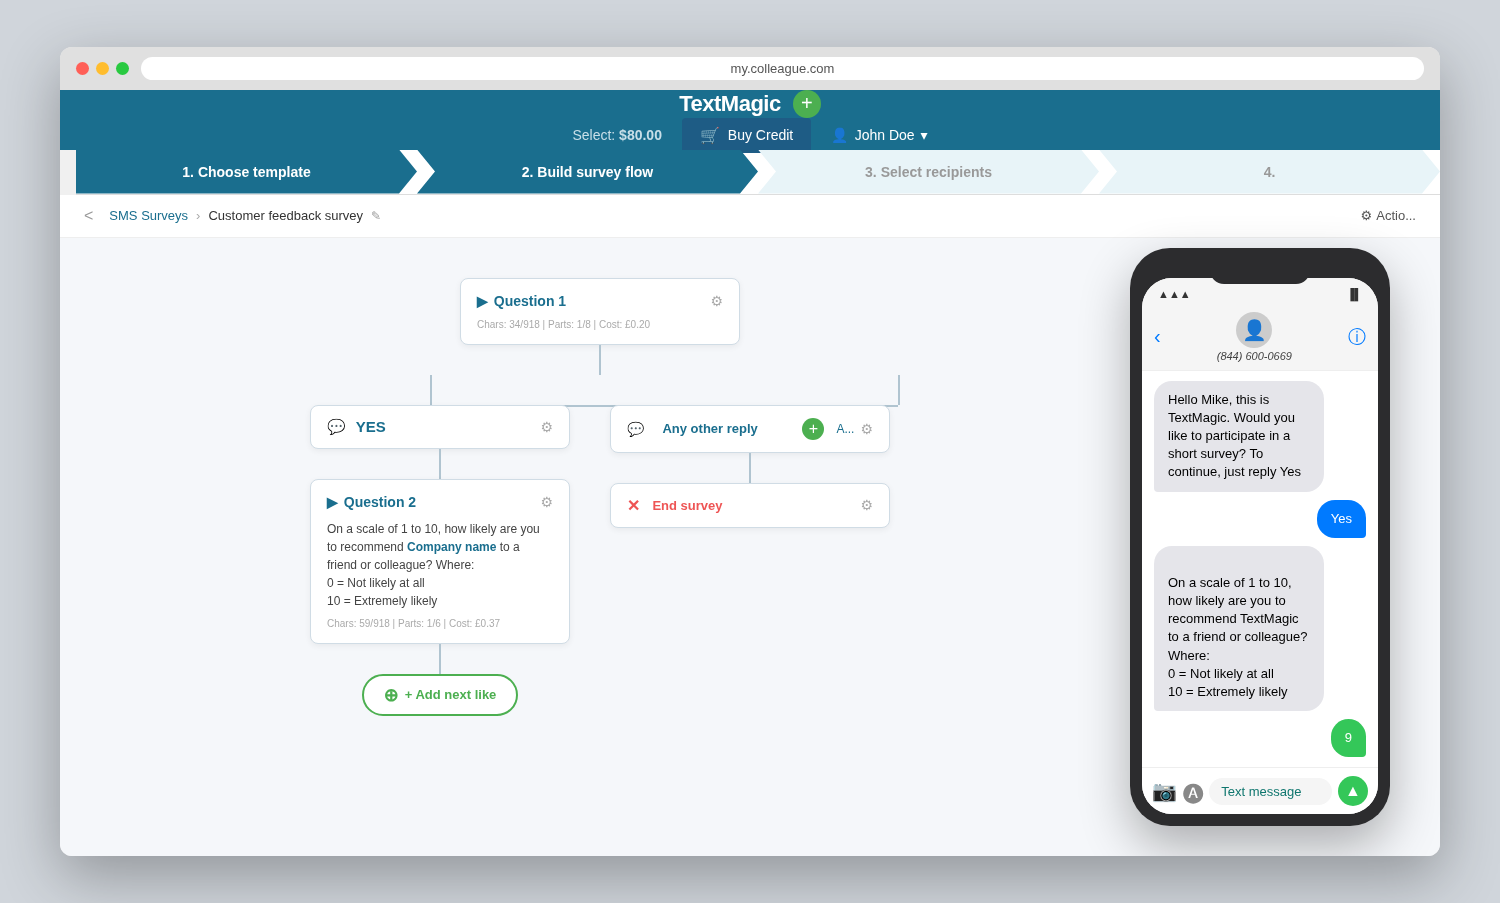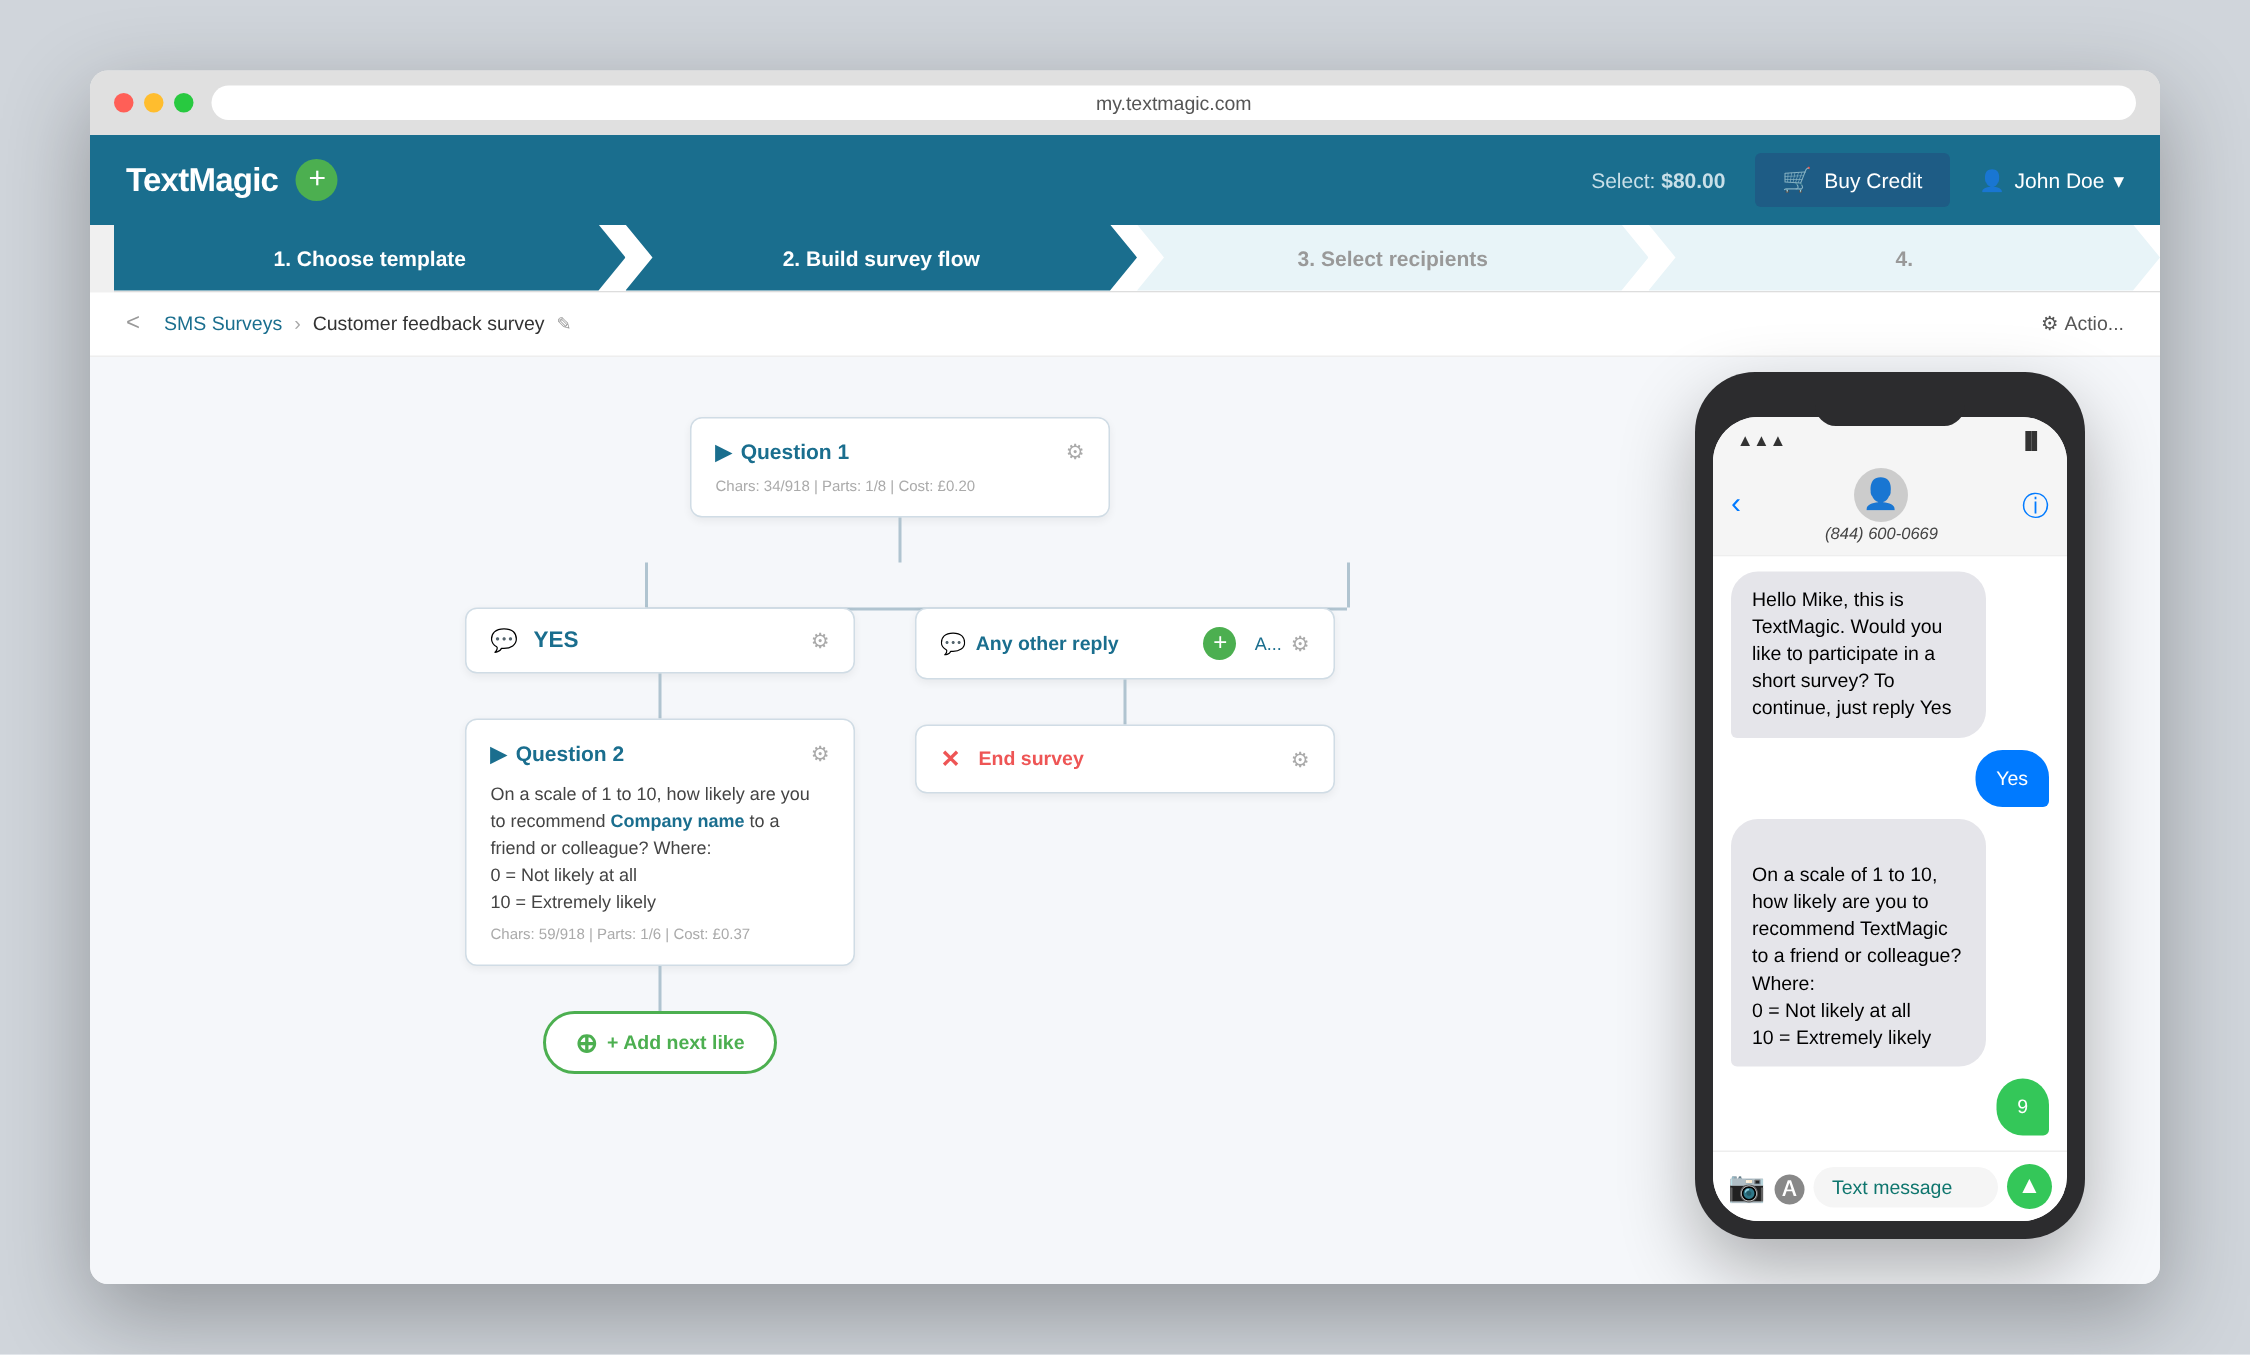--- a/index.html
+++ b/index.html
@@ -460,7 +460,7 @@
       <div class="dot dot-green"></div>
     </div>
     <div class="browser-addressbar">
-      <span>my.textmagic.com</span>
+      <span>my.colleague.com</span>
     </div>
   </div>
 

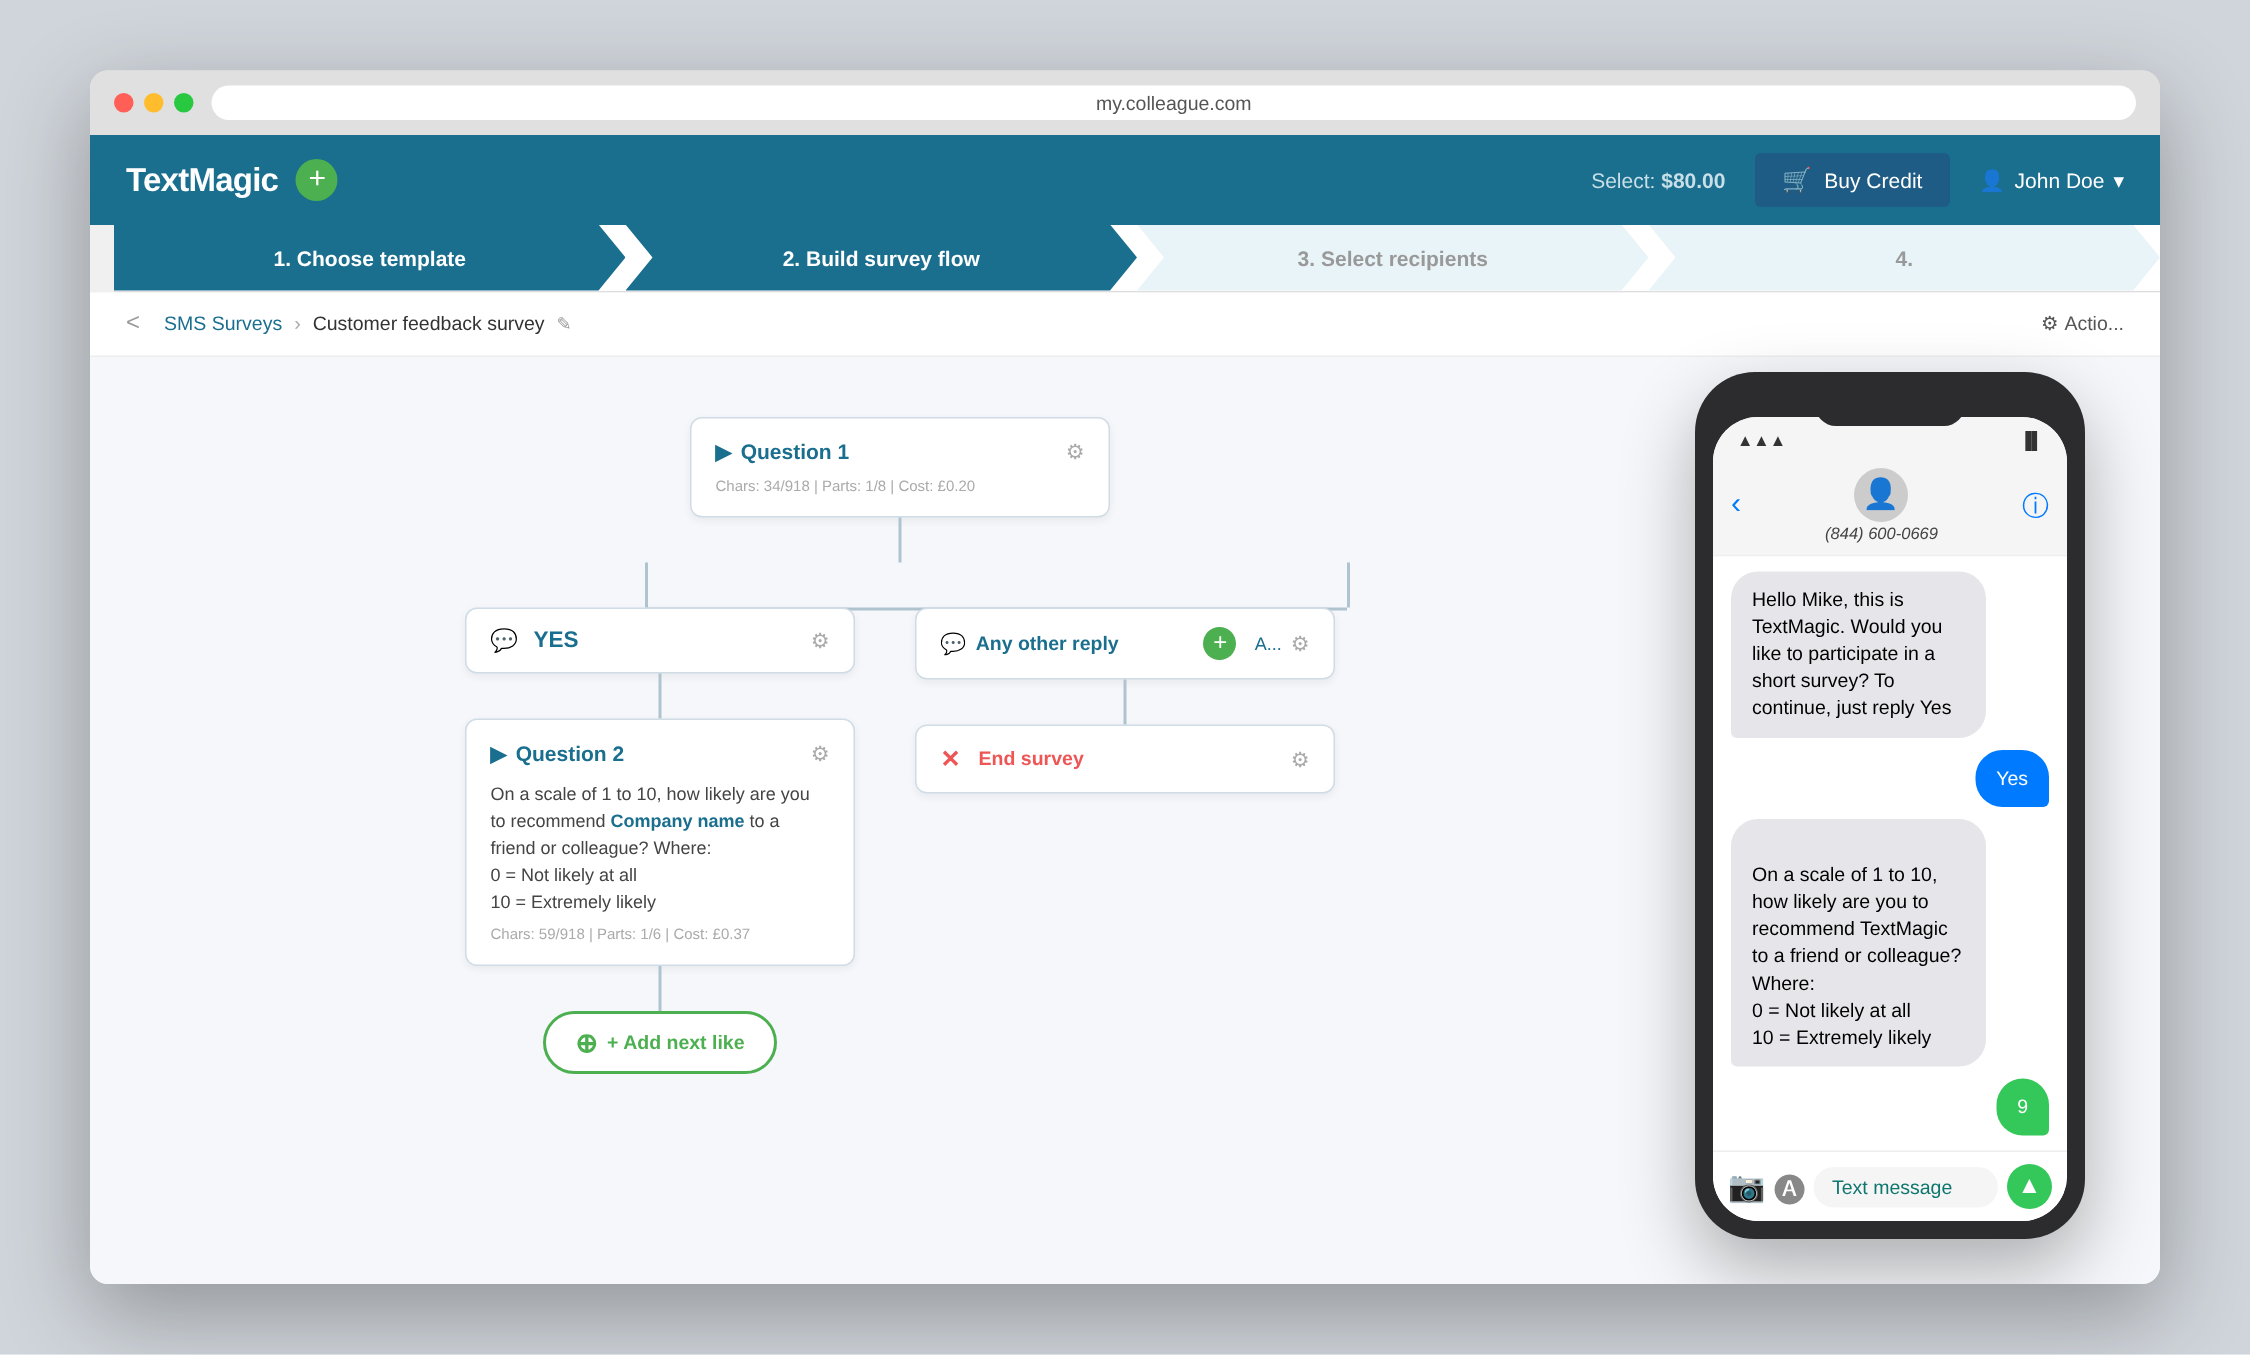--- a/index.html
+++ b/index.html
@@ -55,6 +55,7 @@
       display: flex;
       align-items: center;
       justify-content: space-between;
+      flex-direction: column;
     }
     .nav-left {
       display: flex;

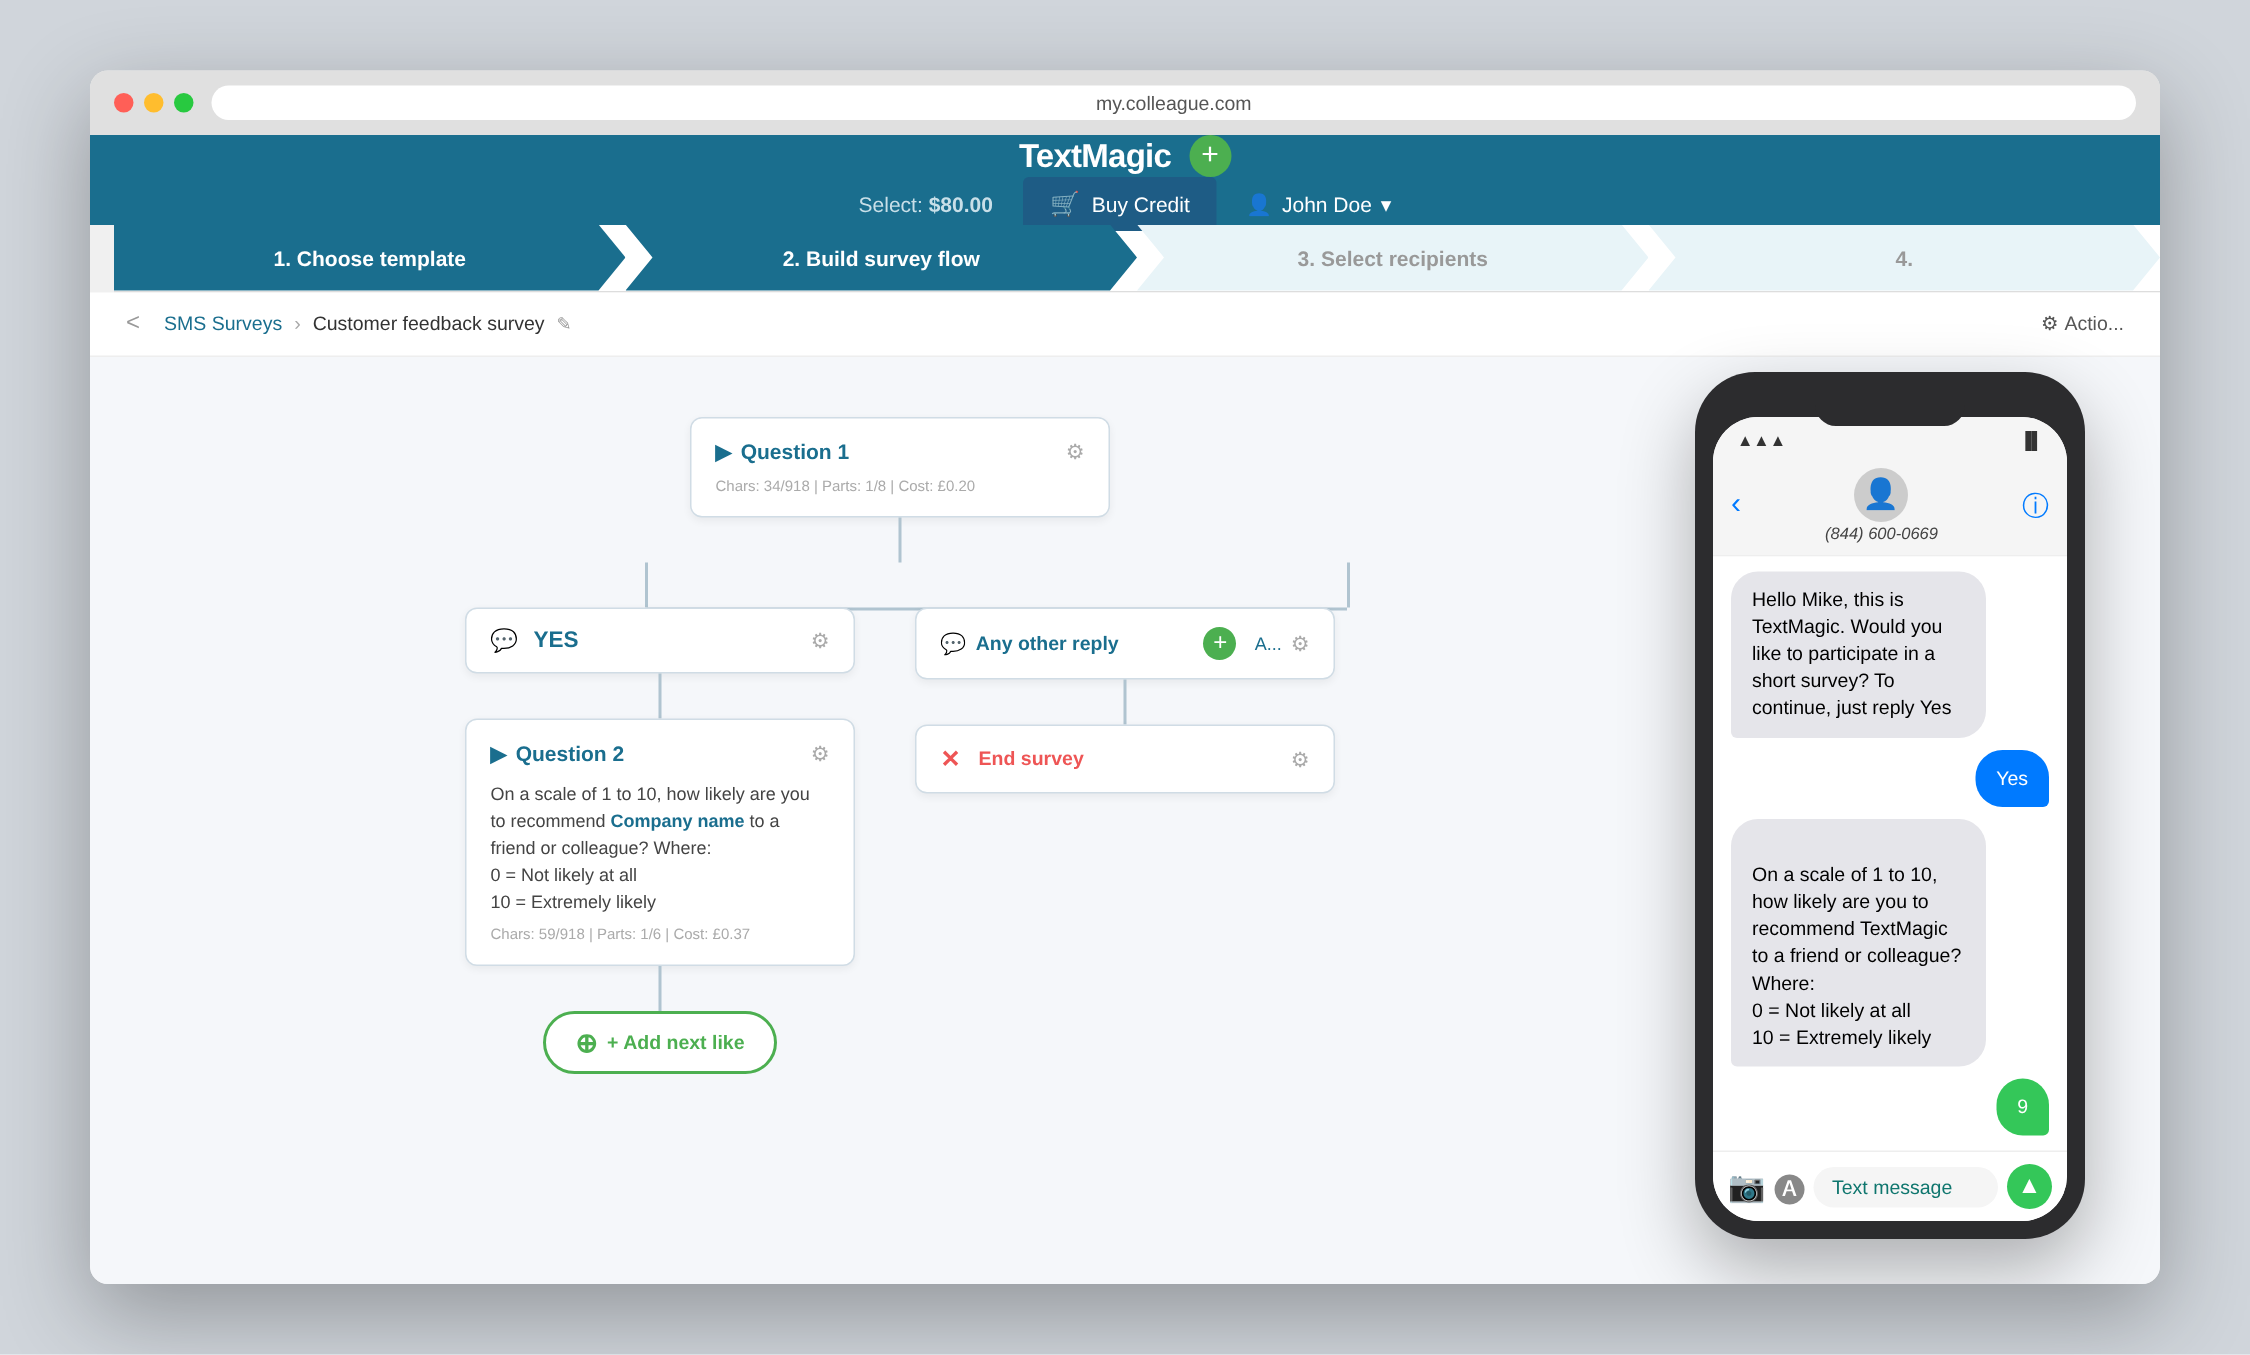--- a/index.html
+++ b/index.html
@@ -578,7 +578,7 @@
           <div class="flow-card other-reply-card">
             <span class="card-title">
               <span style="font-size:14px; color:#1a6e8e;">💬</span>
-              <span style="color:#1a6e8e; font-size:13px; font-weight:600; margin-left:0;">Any other reply</span>
+              <span style="color:#1a6e8e; font-size:13px; font-weight:600; margin-left:12px;">Any other reply</span>
             </span>
             <div style="display:flex; gap:6px; align-items:center;">
               <span class="plus-circle">+</span>

